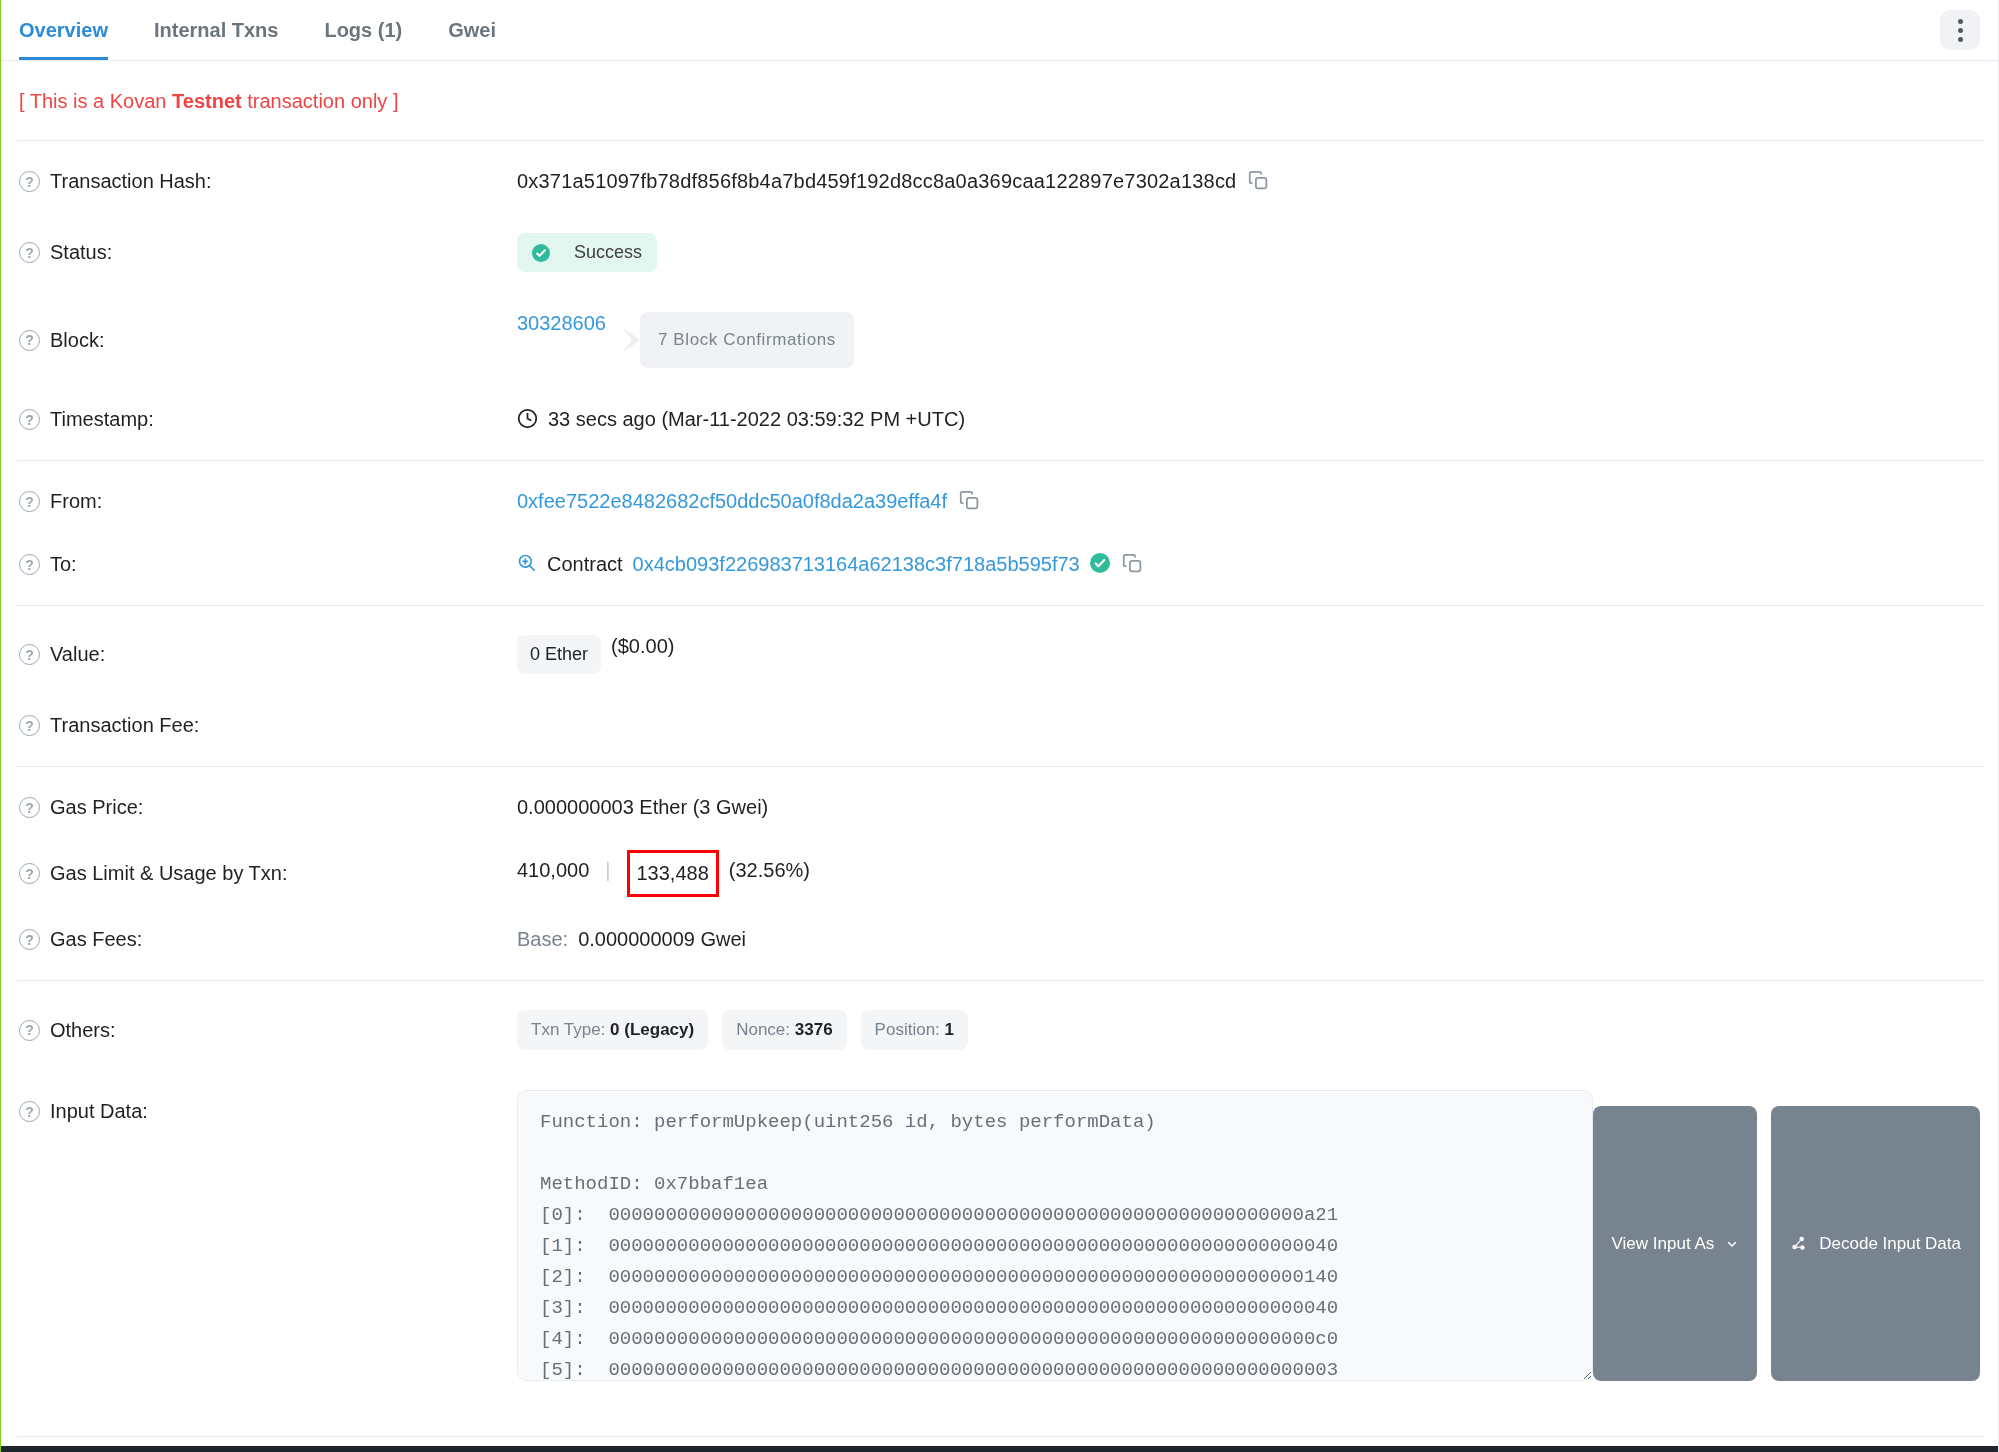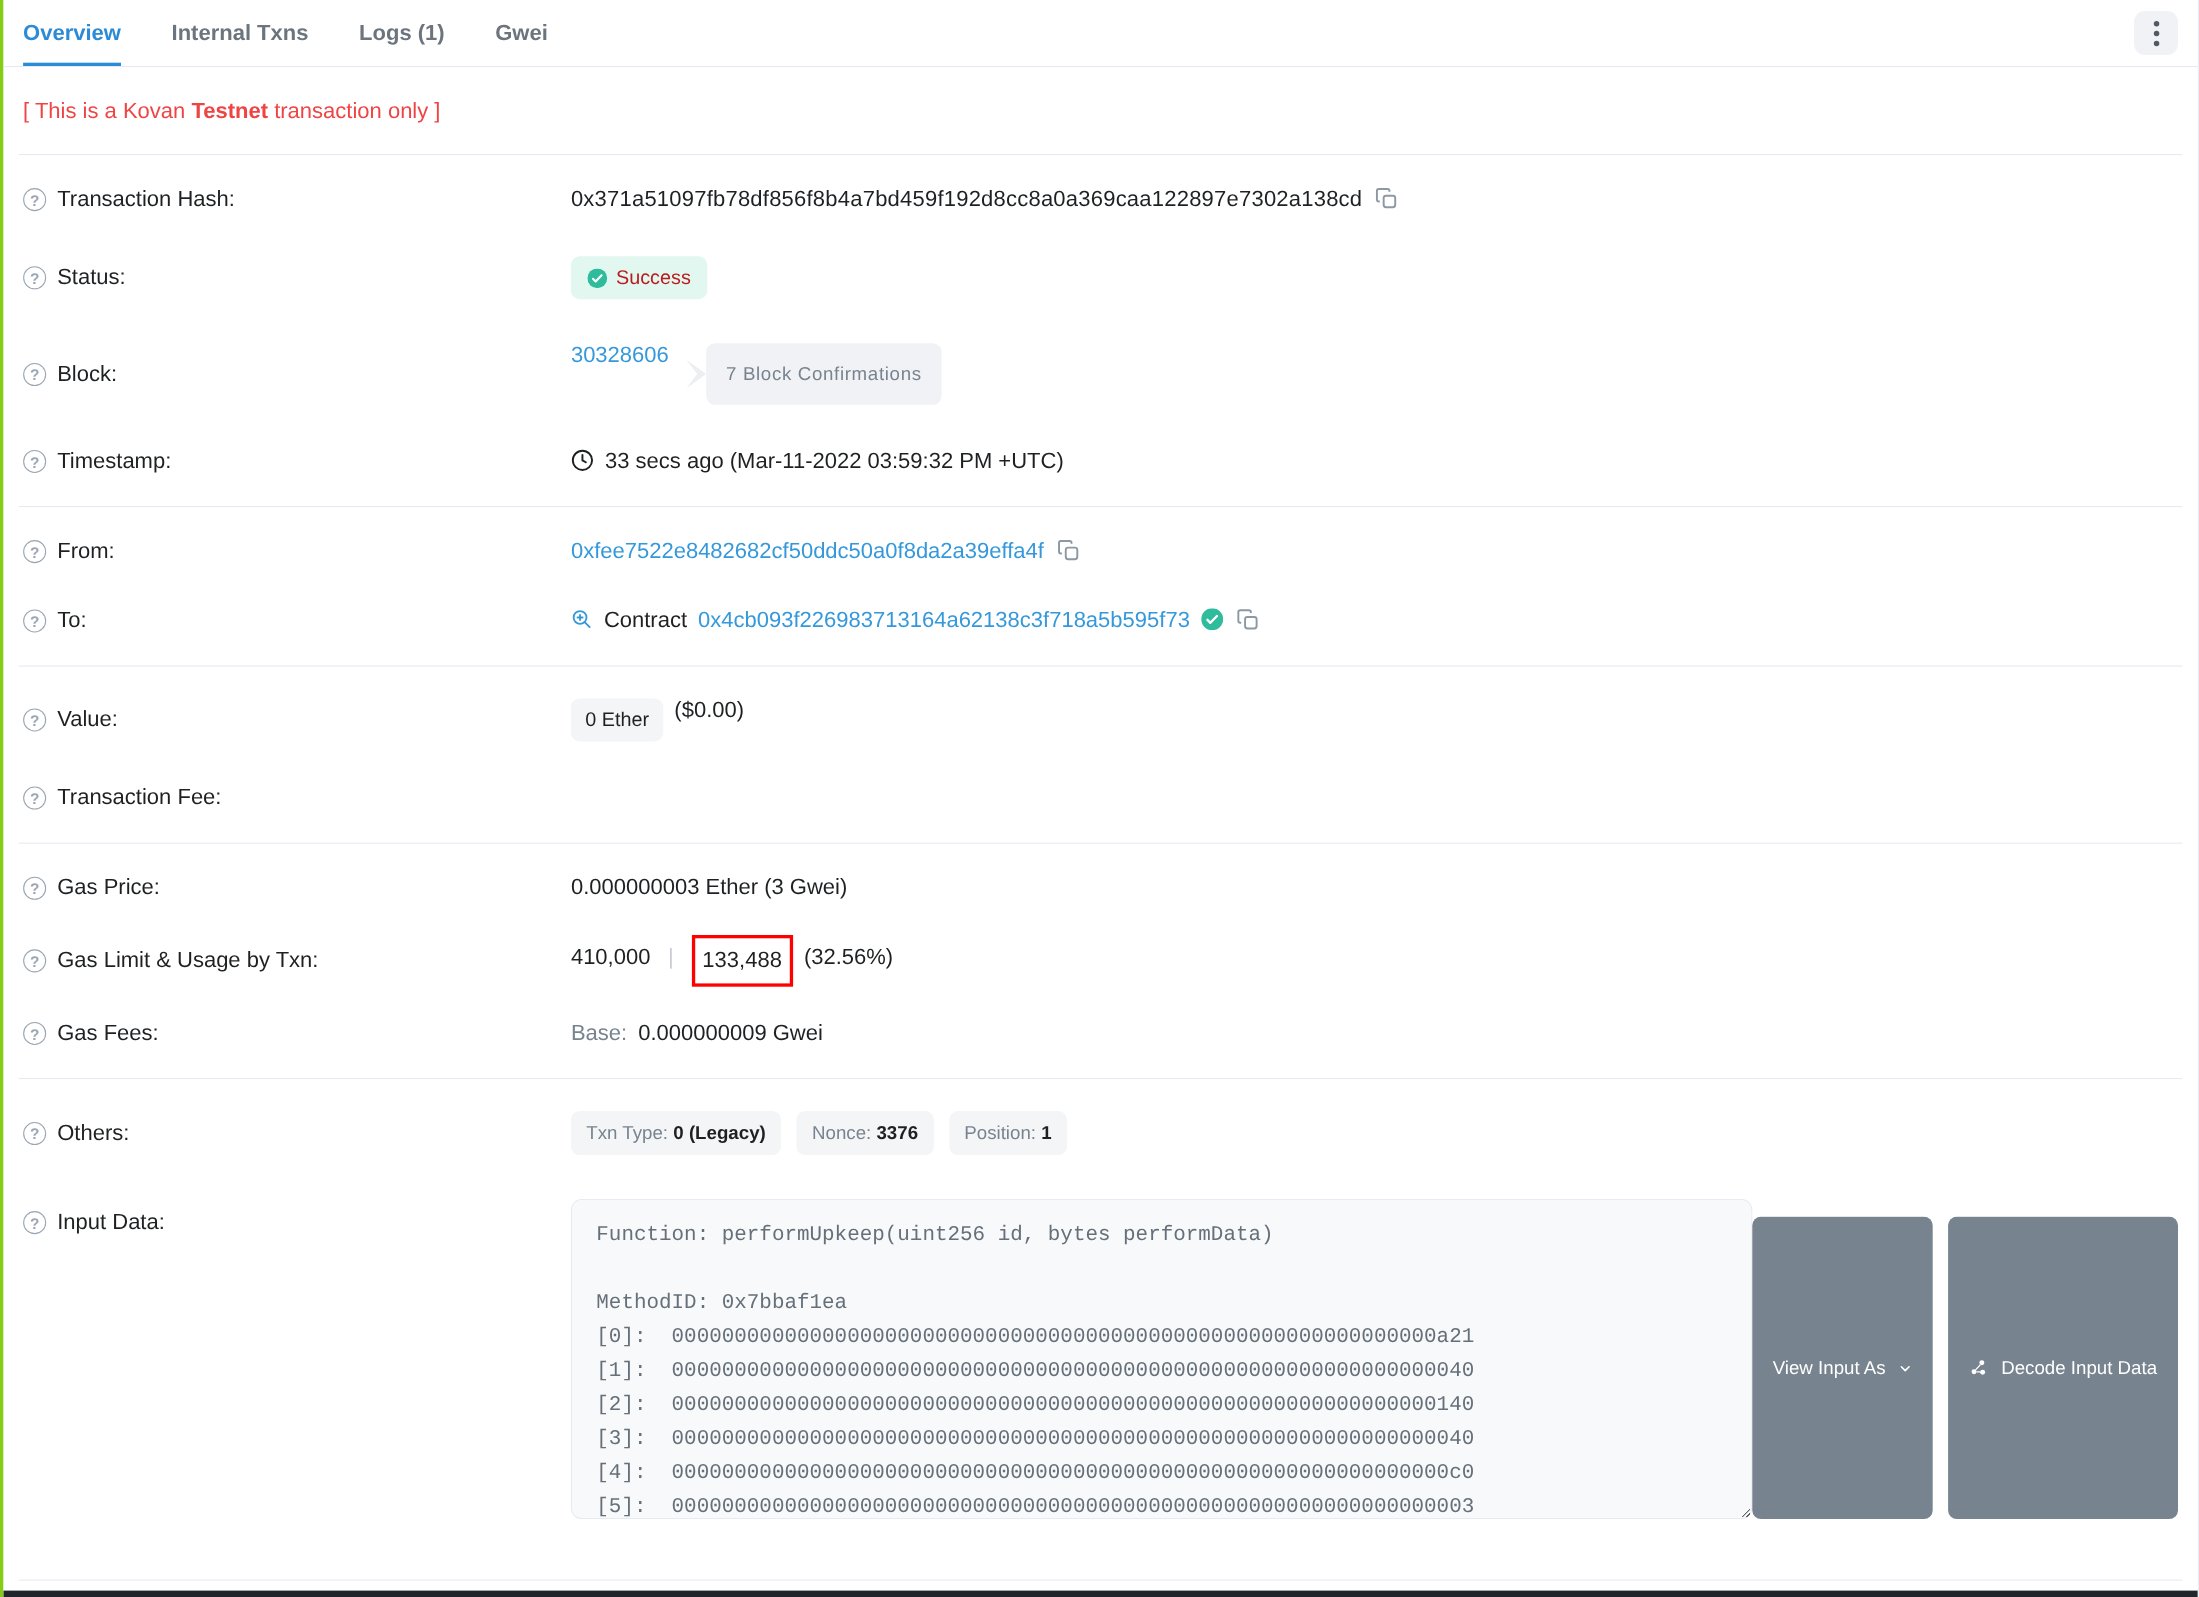--- a/index.html
+++ b/index.html
@@ -7,7 +7,7 @@
   body { font-family:"Liberation Sans","DejaVu Sans",sans-serif; color:#1e2022; }
   .page {
     position:relative; width:1999px; height:1452px; background:#fff;
-    border-left:3px solid #84cc16; border-right:1px solid #e7eaf3;
+    border-left:1px solid #84cc16; border-right:1px solid #e7eaf3;
     overflow:hidden; font-size:20px;
   }
   

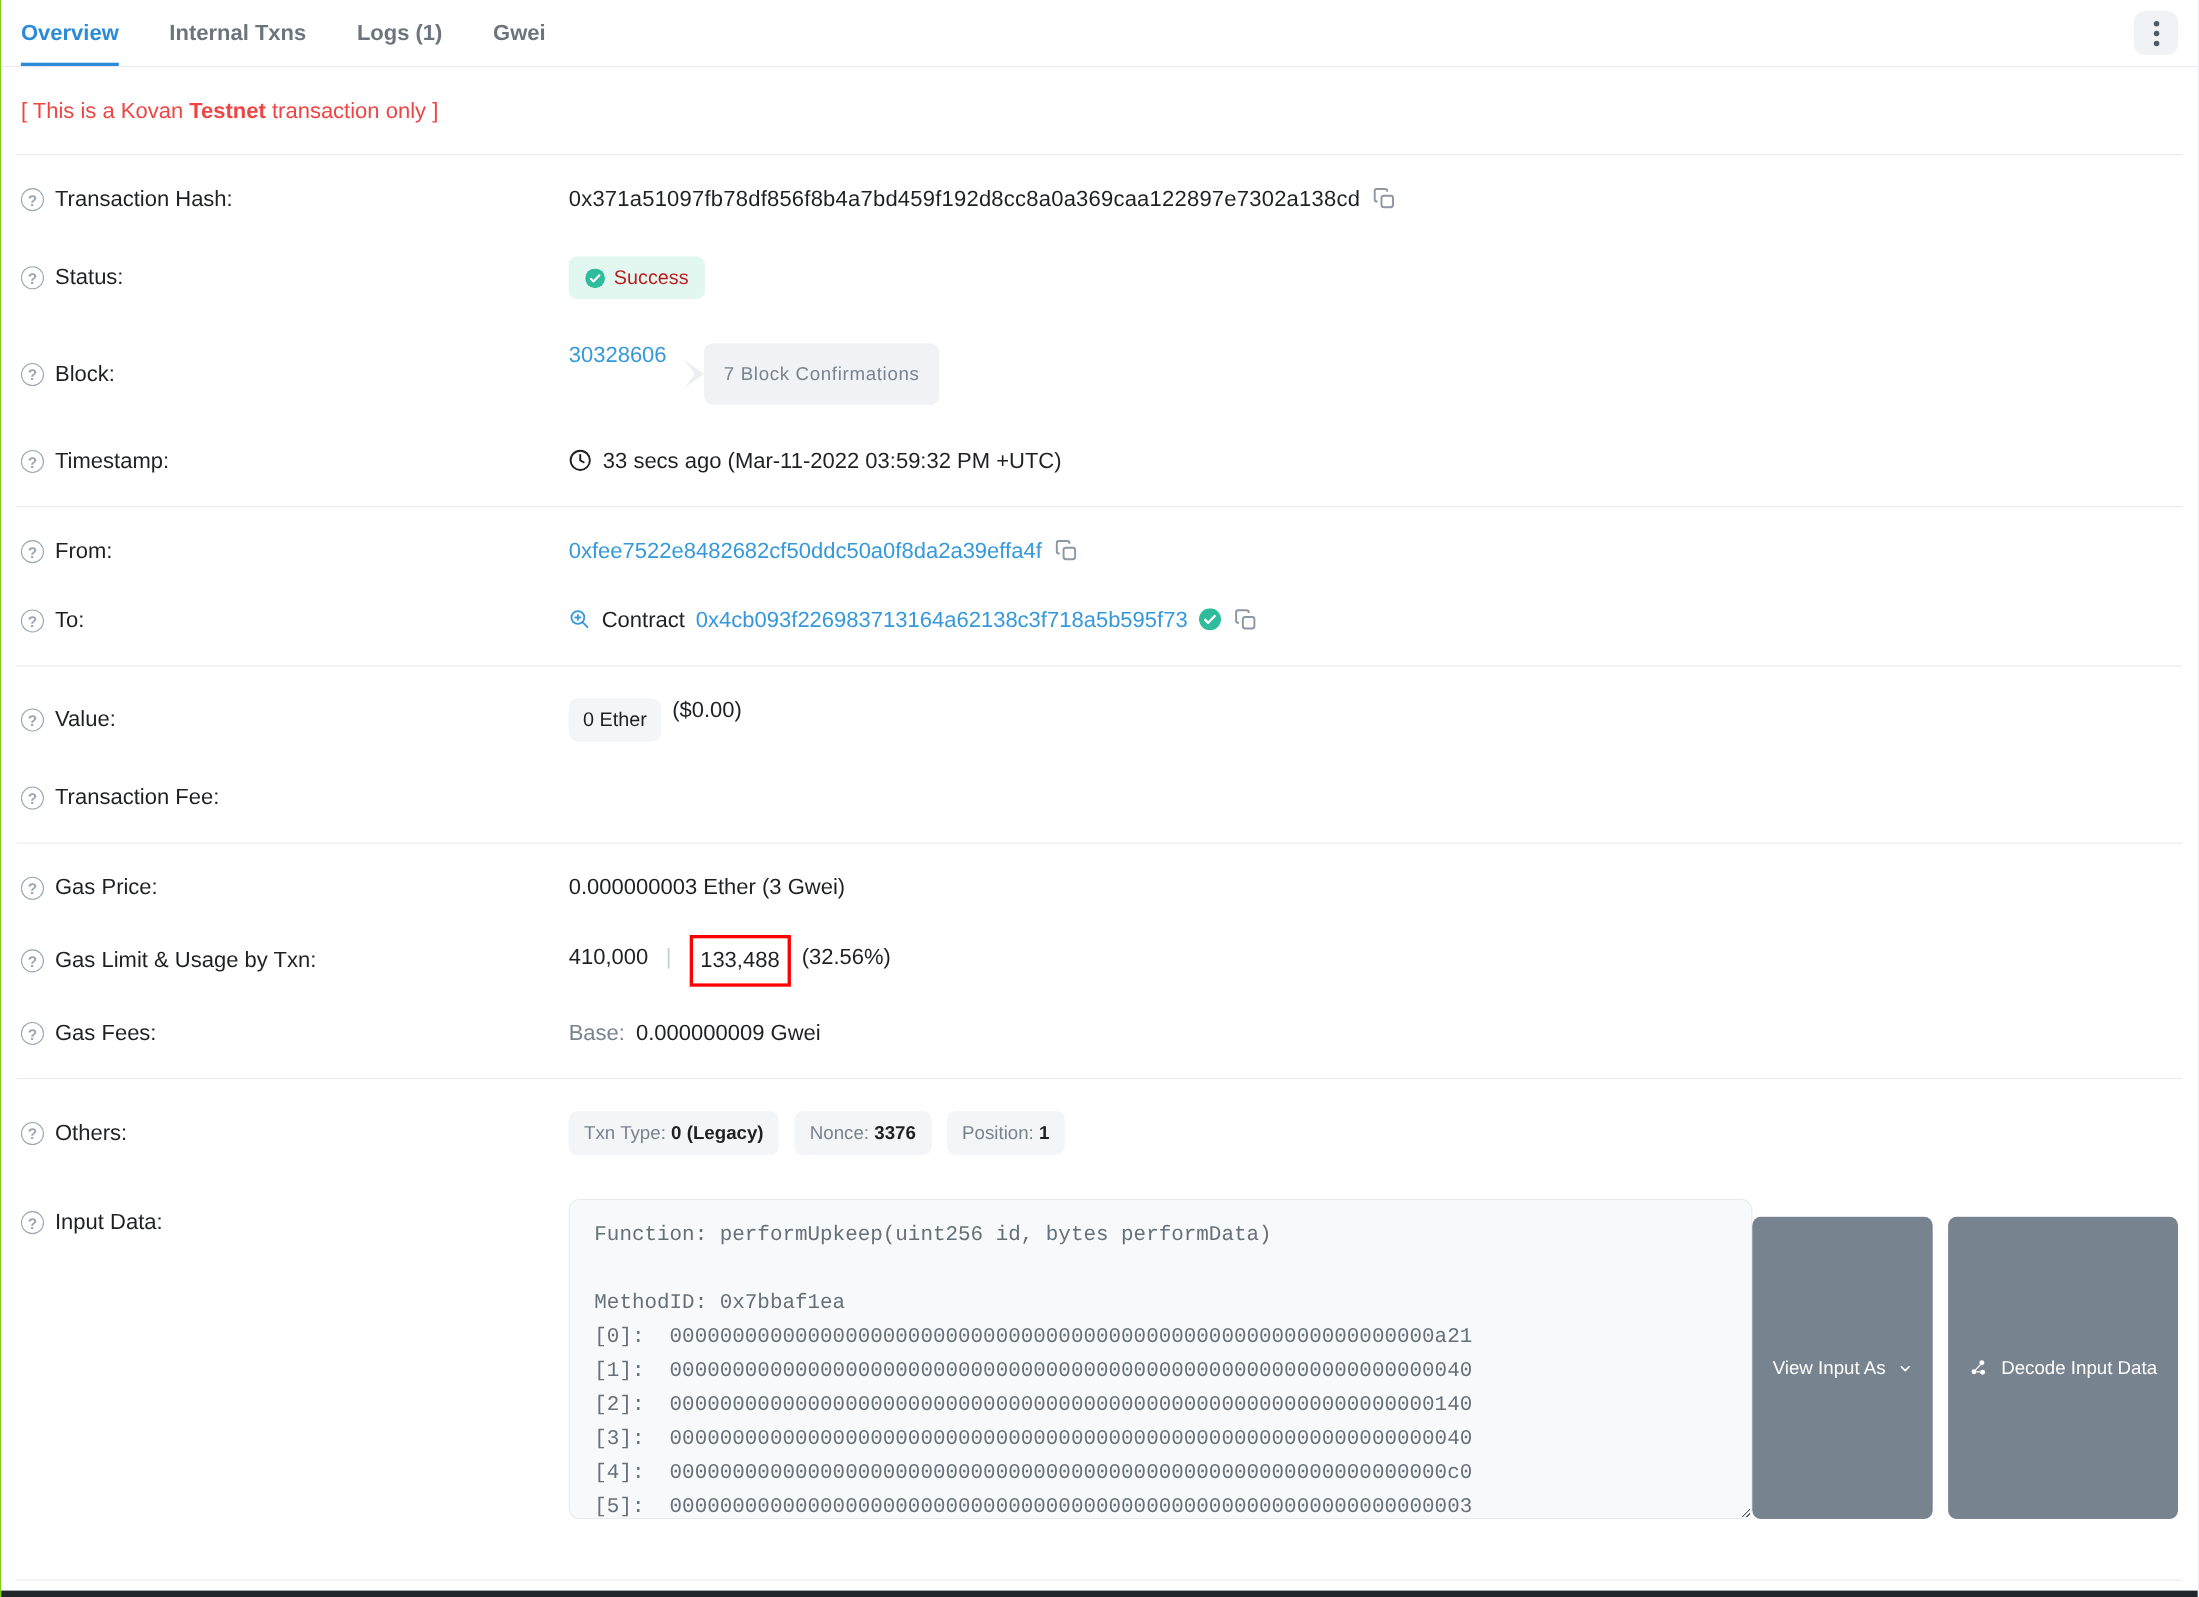--- a/index.html
+++ b/index.html
@@ -36,7 +36,7 @@
   .mono-hash { letter-spacing:0.2px; }
   .icon-btn { background:none; border:none; cursor:pointer; display:inline-flex; align-items:center; padding:0 2px; }
   
-  .badge-success { display:inline-flex; align-items:center; gap:8px; background:#e1f7f0; color:#b91c1c;
+  .badge-success { display:inline-flex; align-items:center; gap:24px; background:#e1f7f0; color:#404040;
                    font-size:18px; font-weight:500; padding:9px 15px; border-radius:8px; }
   .conf-wrap { display:inline-flex; align-items:center; margin-left:6px; }
   .conf-arrow { width:18px; height:26px; background:#eceef2; clip-path:polygon(0 0, 100% 50%, 0 100%, 55% 50%); }

